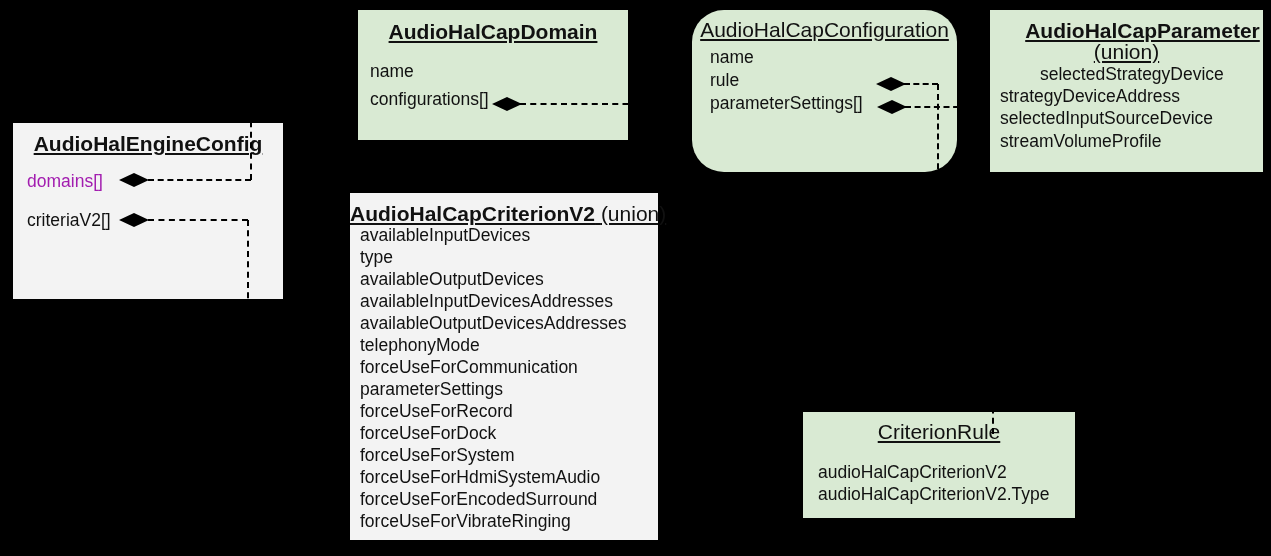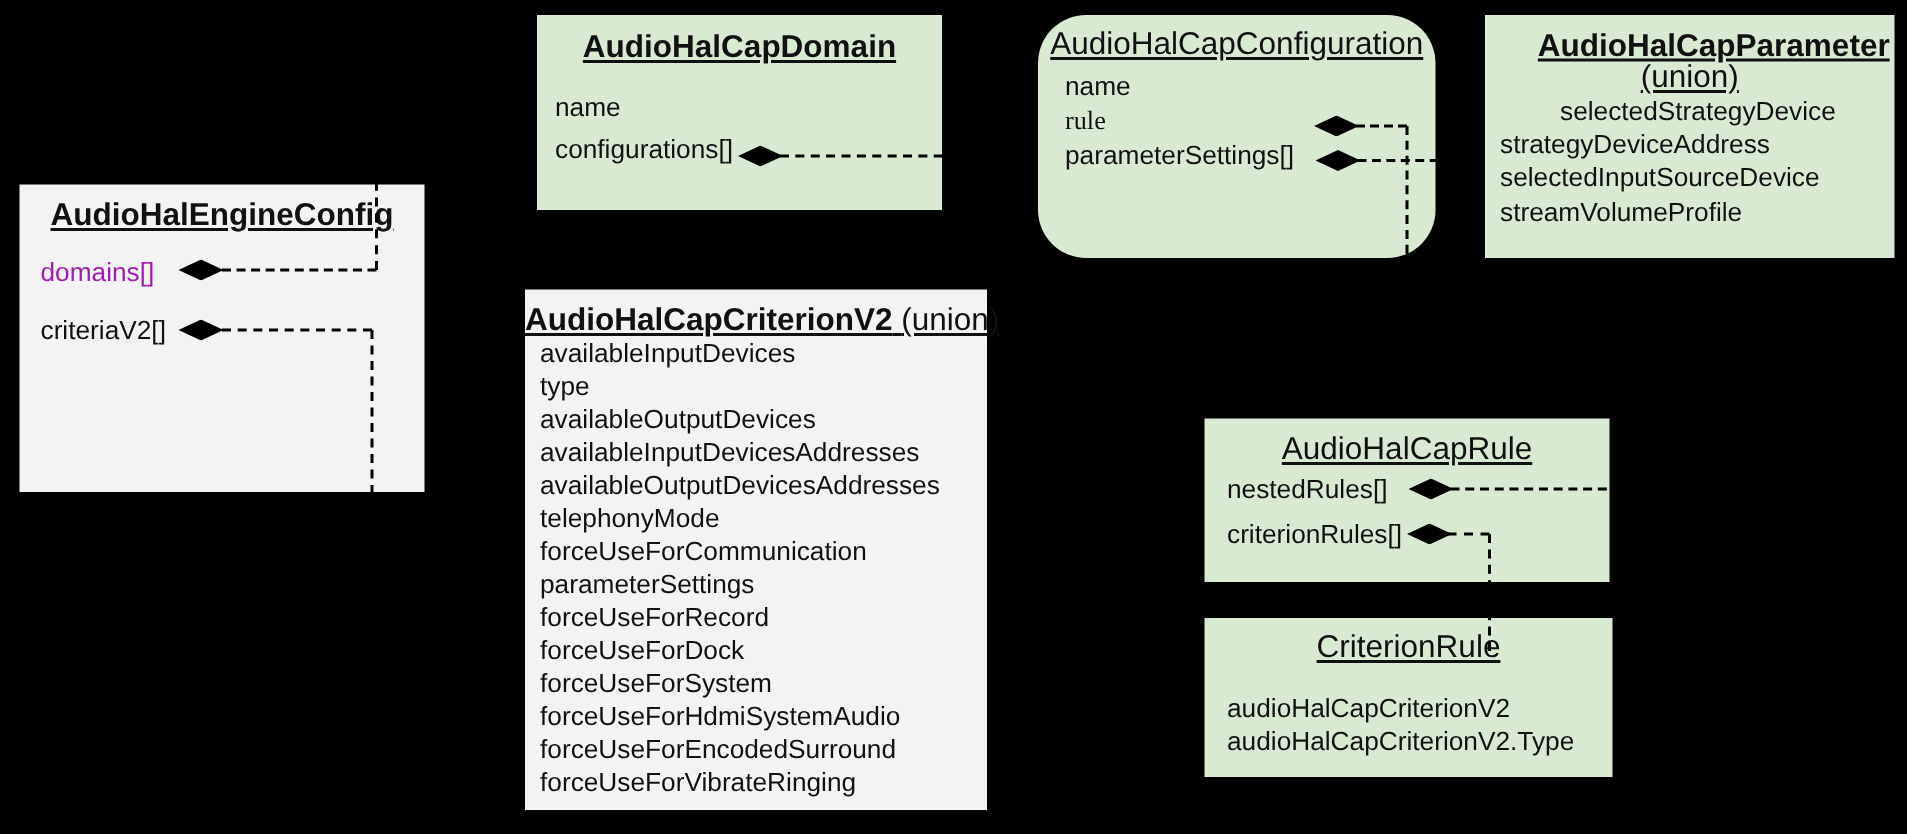--- a/index.html
+++ b/index.html
@@ -76,7 +76,7 @@
   <div class="box bg-green" style="left:692px; top:10px; width:265px; height:162px;border-radius:32px;">
     <div class="box-title" style="top:9px;">AudioHalCapConfiguration</div>
     <div class="row" style="left:18px; top:36px;">name</div>
-    <div class="row" style="left:18px; top:59px;font-family:Liberation Serif, serif;">rule</div>
+    <div class="row" style="left:18px; top:59px;">rule</div>
     <div class="row" style="left:18px; top:82px;">parameterSettings[]</div>
   </div>
 

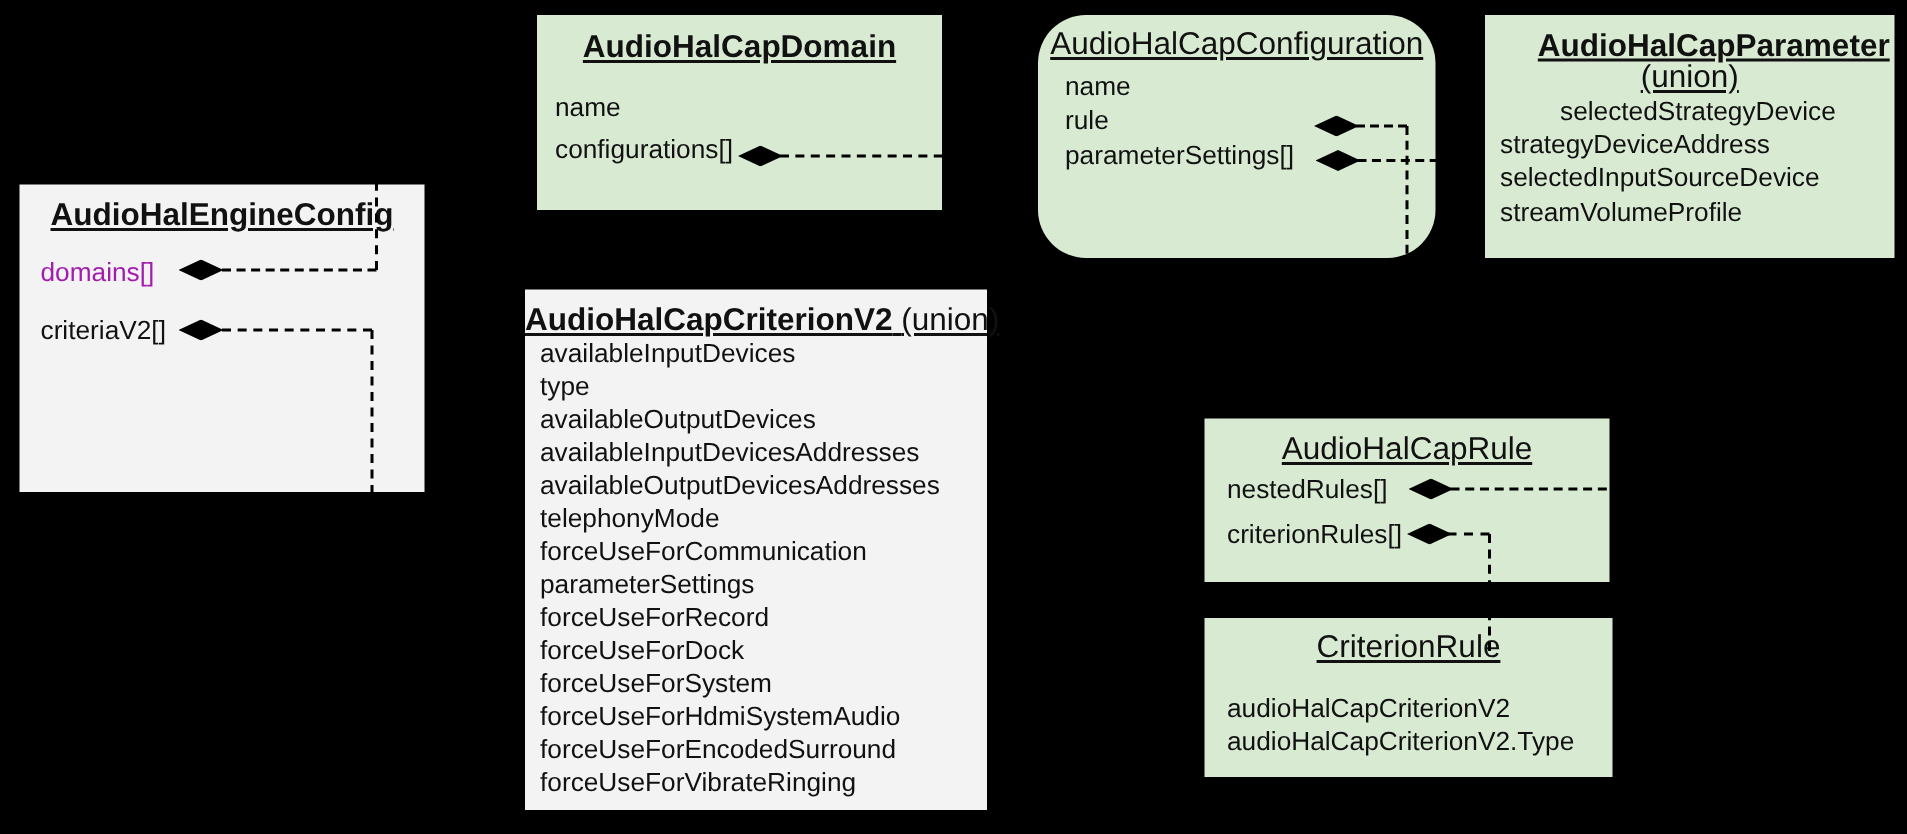--- a/index.html
+++ b/index.html
@@ -61,7 +61,7 @@
 
 <div id="canvas">
 
-  <div class="box bg-gray" style="left:13px; top:123px; width:270px; height:205px;">
+  <div class="box bg-gray" style="left:13px; top:123px; width:270px; height:176px;">
     <div class="box-title bold" style="top:10px;">AudioHalEngineConfig</div>
     <div class="row green-text" style="left:14px; top:47px;">domains[]</div>
     <div class="row" style="left:14px; top:86px;">criteriaV2[]</div>

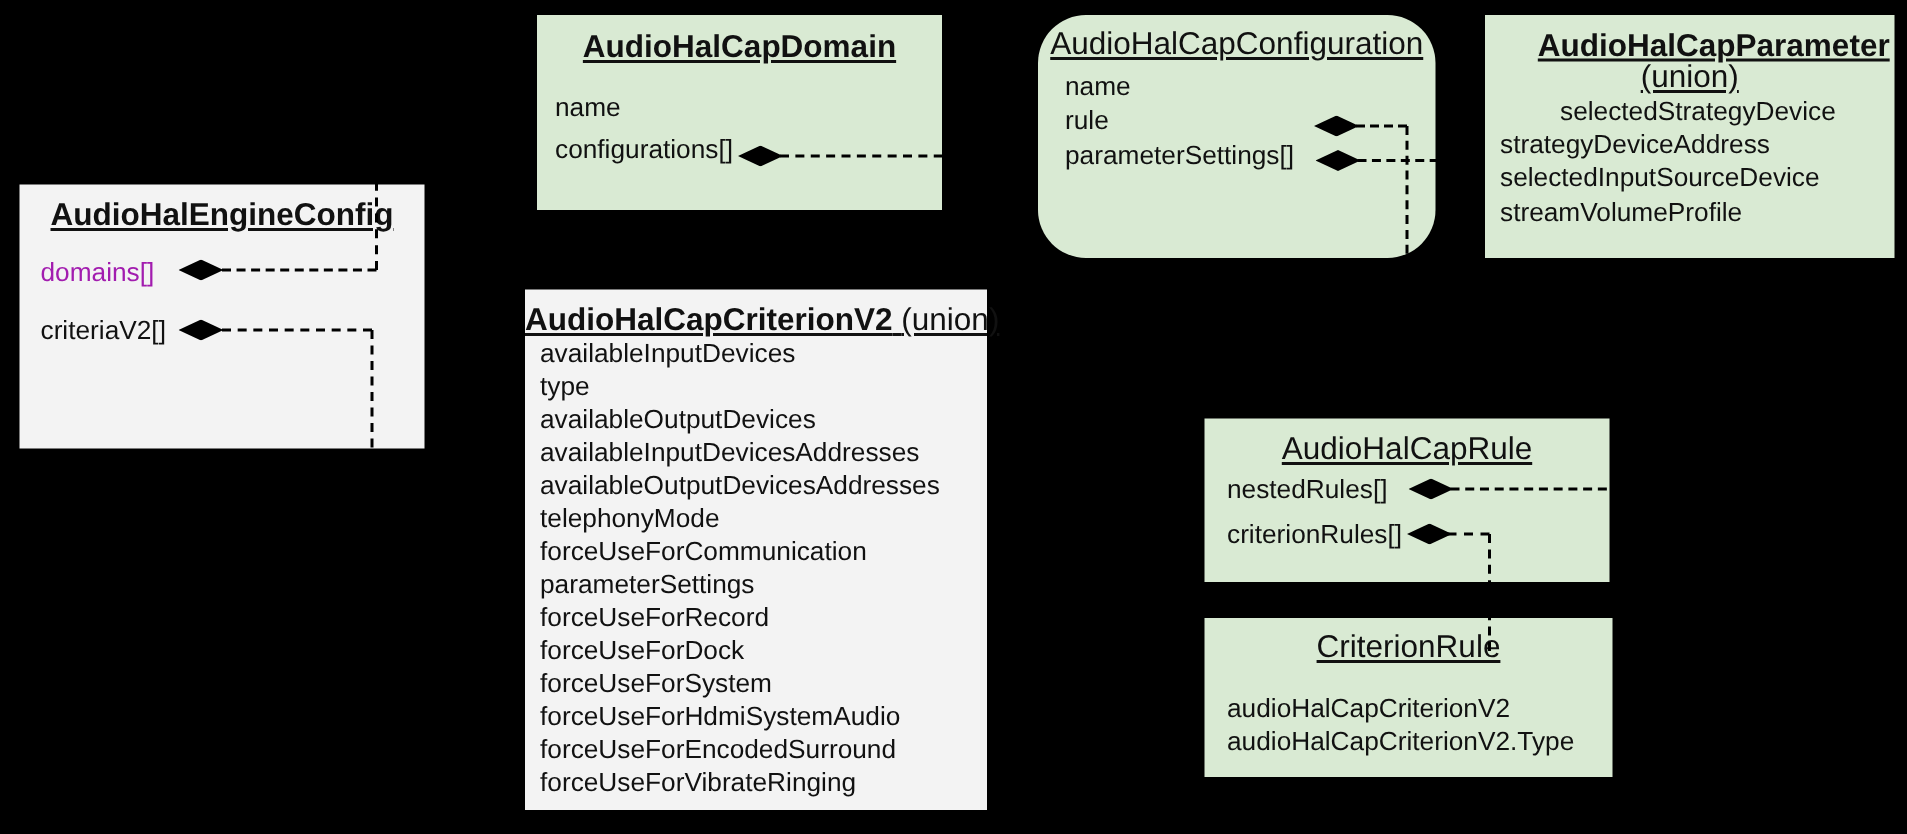--- a/index.html
+++ b/index.html
@@ -109,11 +109,6 @@
     </div>
   </div>
 
-  <div class="box bg-green" style="left:803px; top:279px; width:270px; height:109px;">
-    <div class="box-title" style="top:10px;">AudioHalCapRule</div>
-    <div class="row" style="left:15px; top:36px;">nestedRules[]</div>
-    <div class="row" style="left:15px; top:66px;">criterionRules[]</div>
-  </div>
 
   <div class="box bg-green" style="left:803px; top:412px; width:272px; height:106px;">
     <div class="box-title" style="top:9px;">CriterionRule</div>

